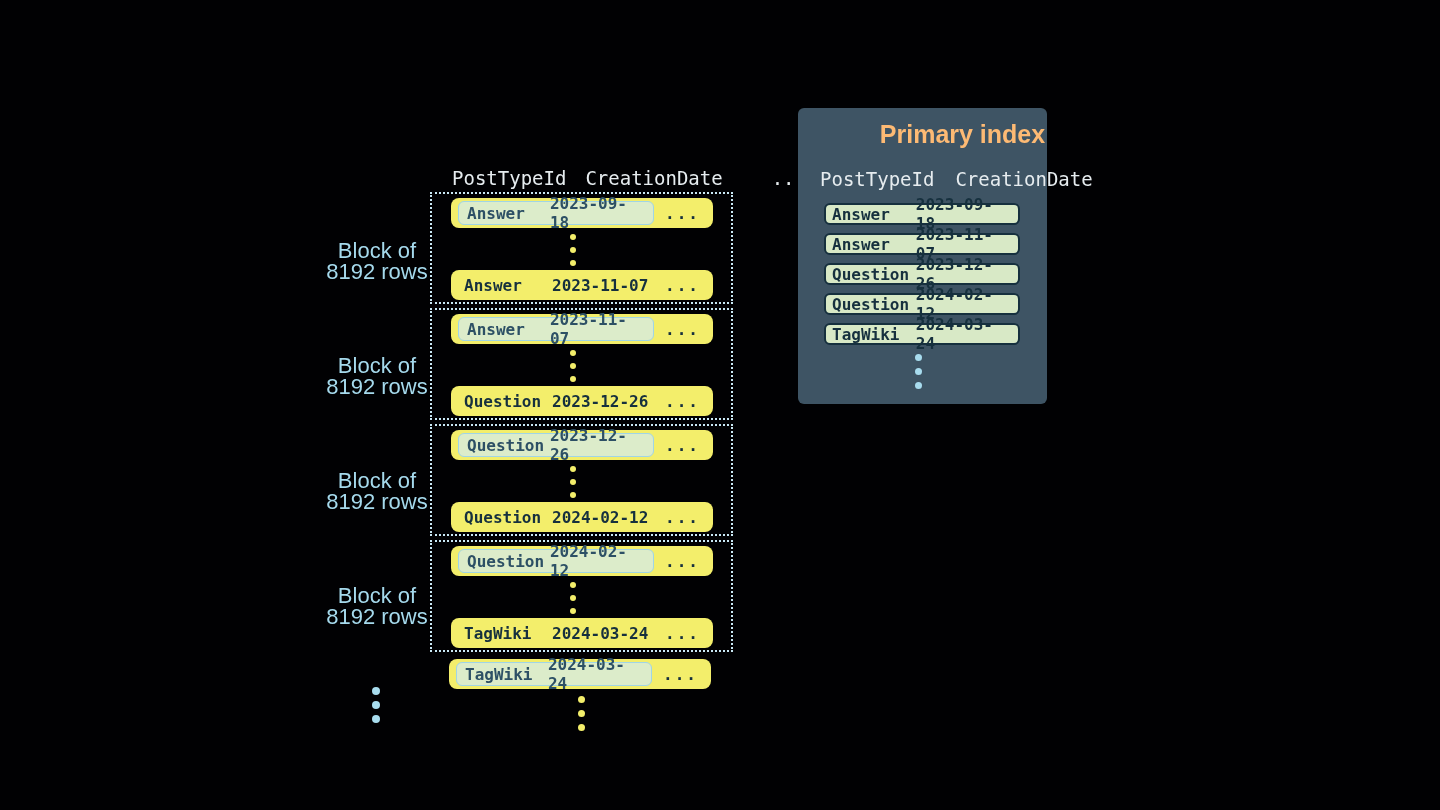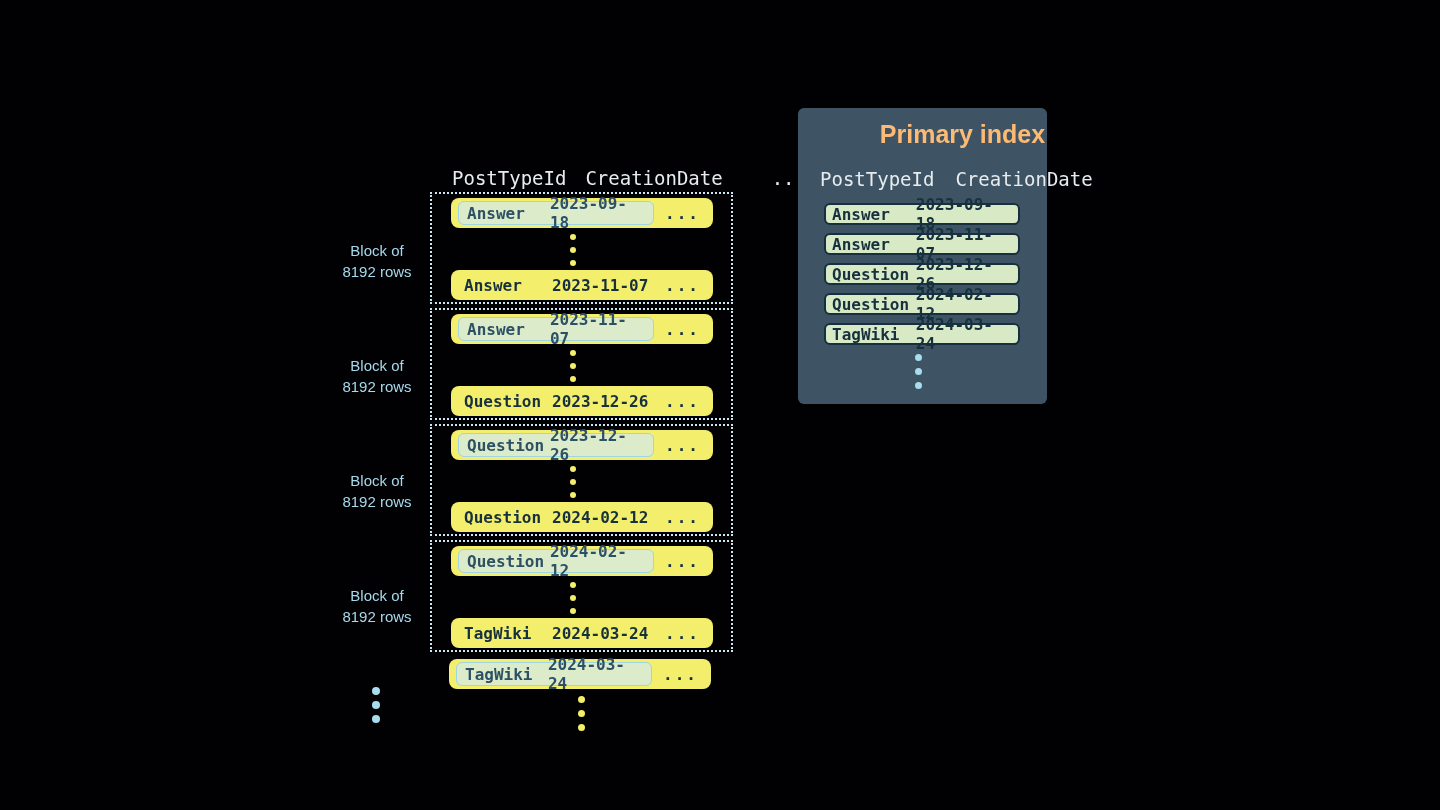--- a/index.html
+++ b/index.html
@@ -57,7 +57,7 @@
   
   .block-label{
     position:absolute;left:312px;width:130px;text-align:center;
-    color:#a5d9ec;font-size:15px;font-weight:500;line-height:21px;
+    color:#a5d9ec;font-size:22px;font-weight:500;line-height:21px;
   }
   
   .panel{

